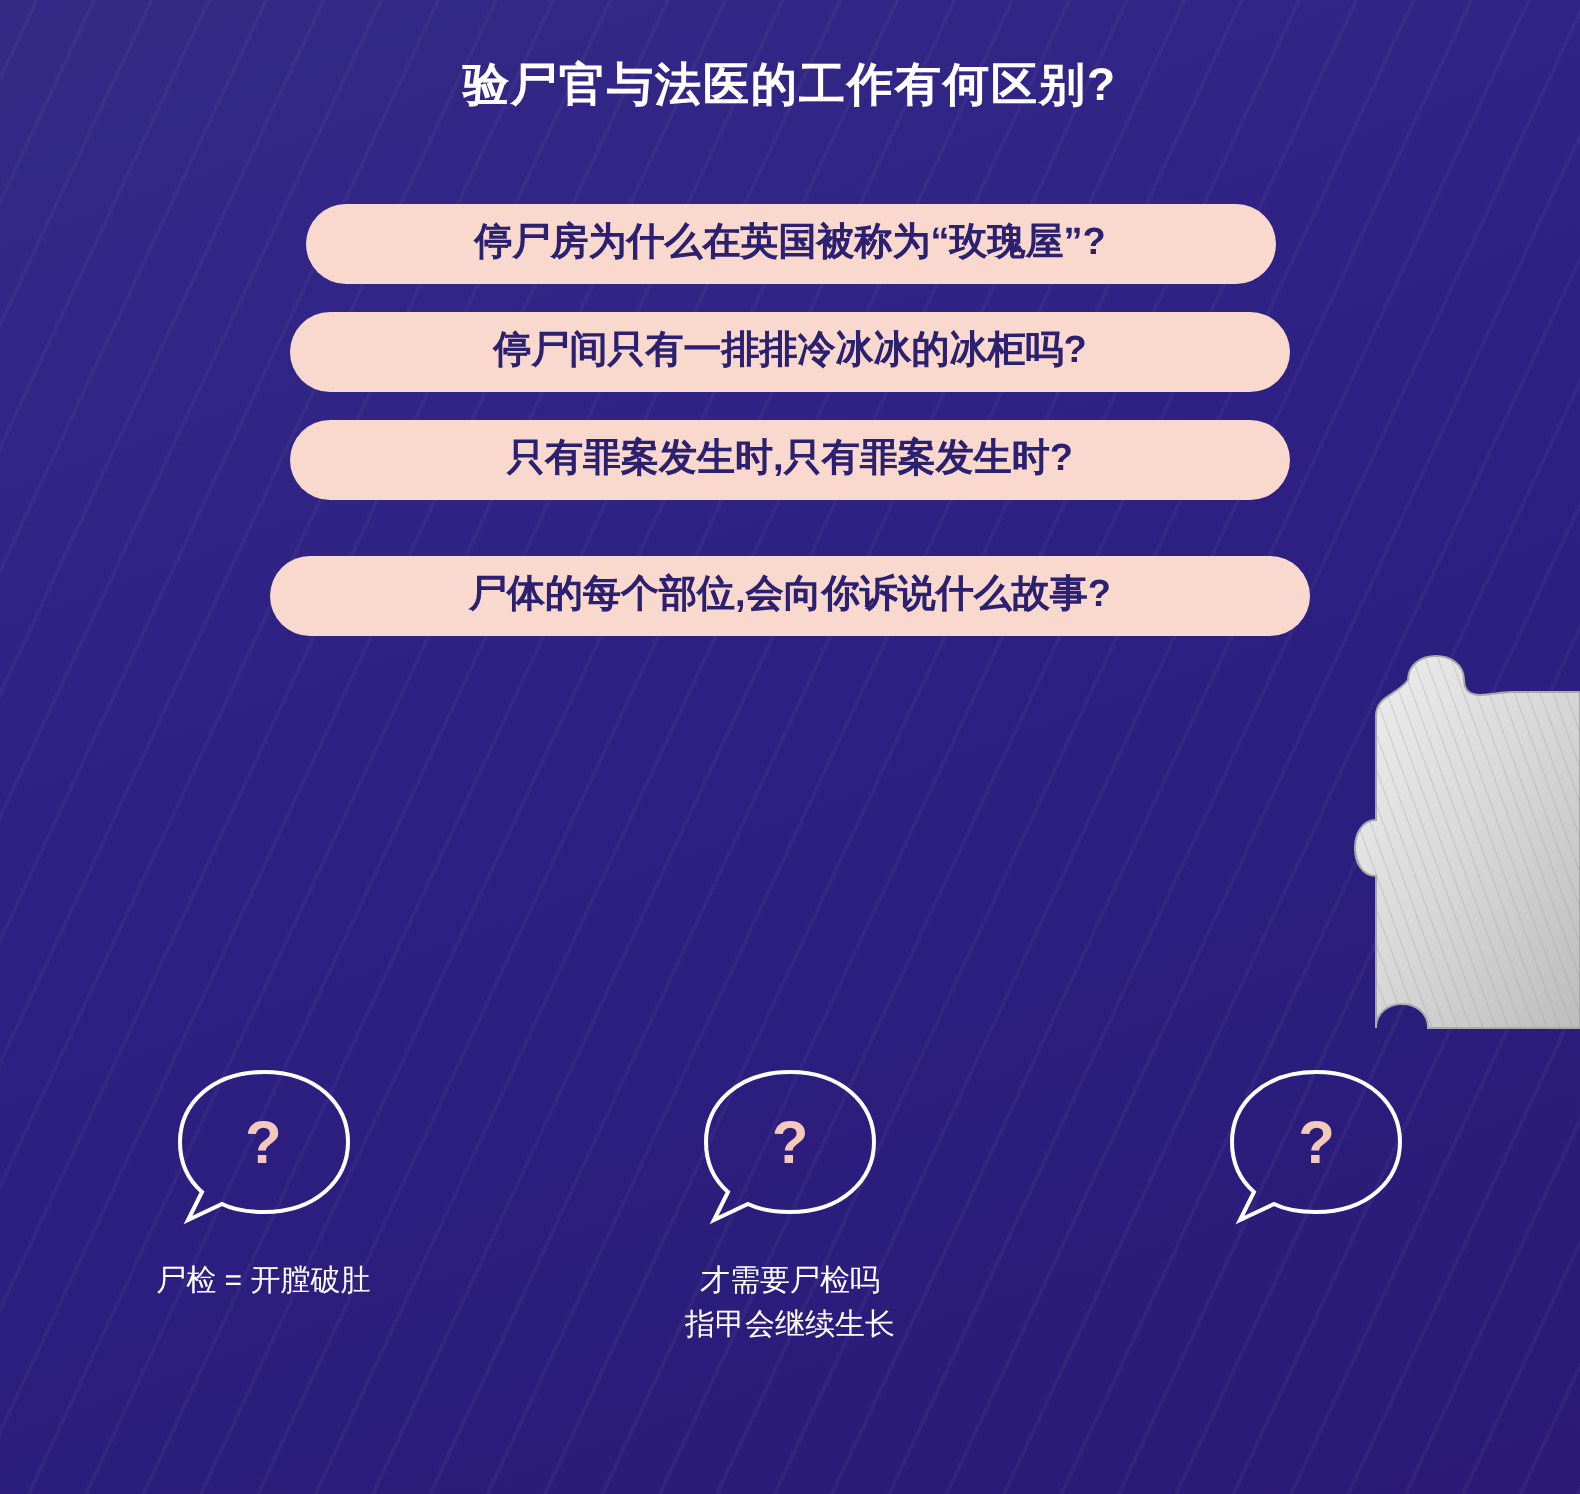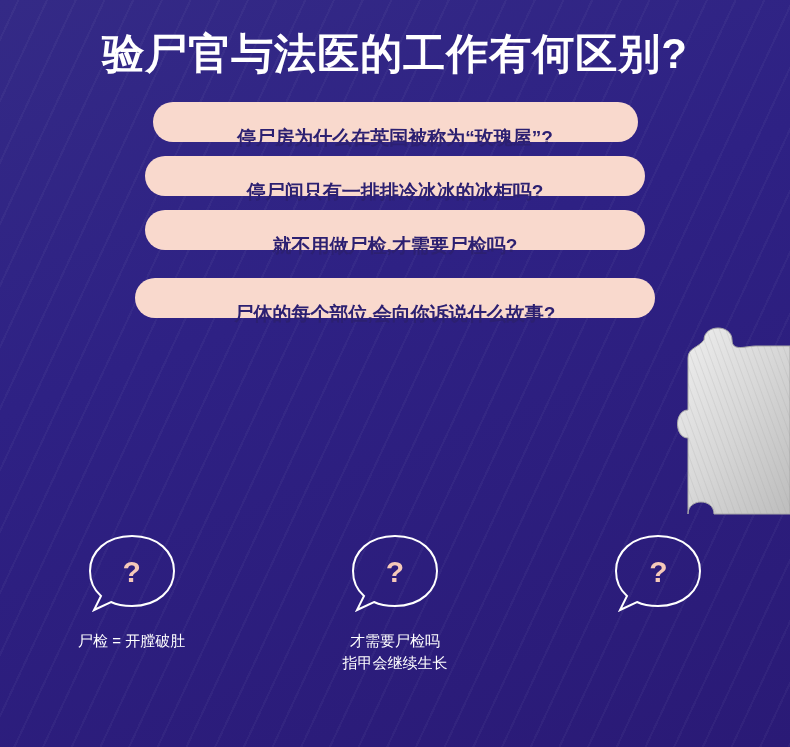--- a/index.html
+++ b/index.html
@@ -36,7 +36,7 @@
     width: 790px;
     text-align: center;
     color: #ffffff;
-    font-size: 42px;
+    font-size: 23px;
     font-weight: bold;
     letter-spacing: 1px;
     line-height: 1.25;

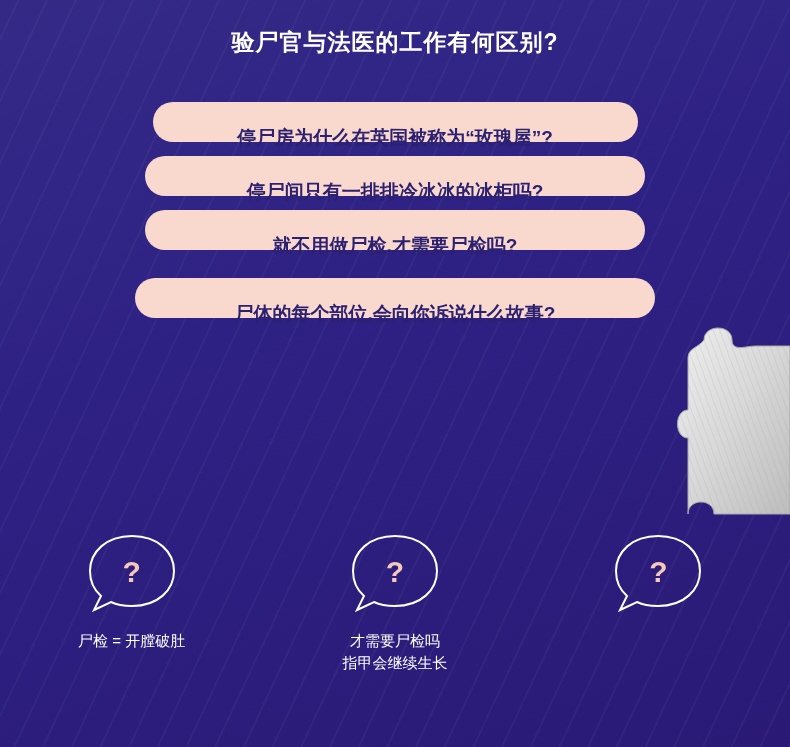--- a/index.html
+++ b/index.html
@@ -60,7 +60,7 @@
     font-weight: bold;
     white-space: nowrap;
     box-sizing: border-box;
-    padding: 16px 22px;
+    padding: 0 22px;
     width: max-content;
     min-width: 420px;
   }

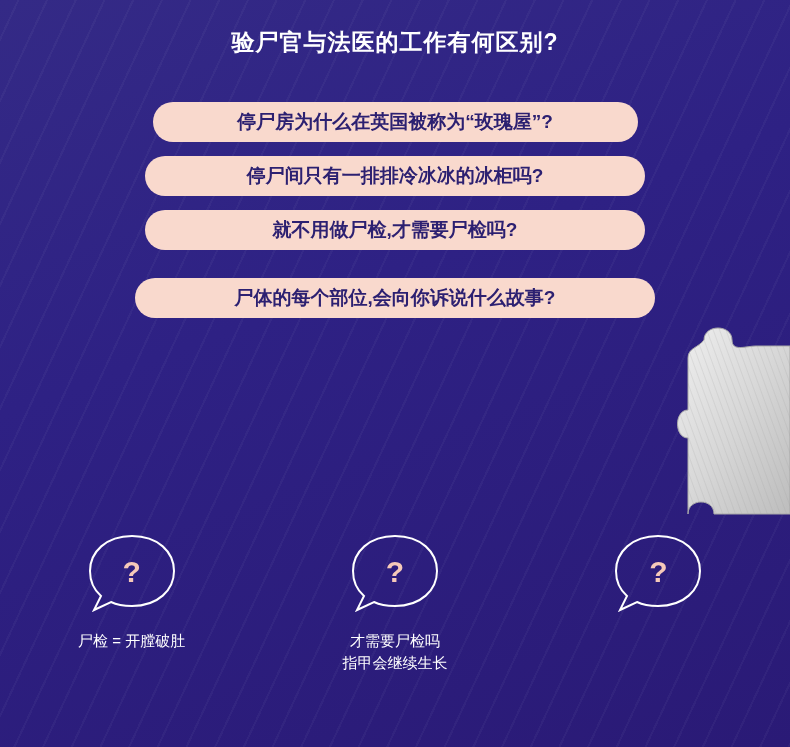--- a/index.html
+++ b/index.html
@@ -147,7 +147,7 @@
   <div class="pill-list">
     <div class="pill w1">停尸房为什么在英国被称为“玫瑰屋”?</div>
     <div class="pill w2">停尸间只有一排排冷冰冰的冰柜吗?</div>
-    <div class="pill w3">就不用做尸检,才需要尸检吗?</div>
+    <div class="pill w3">只有罪案发生时,只有罪案发生时?</div>
     <div class="pill w5">尸体的每个部位,会向你诉说什么故事?</div>
   </div>
 

